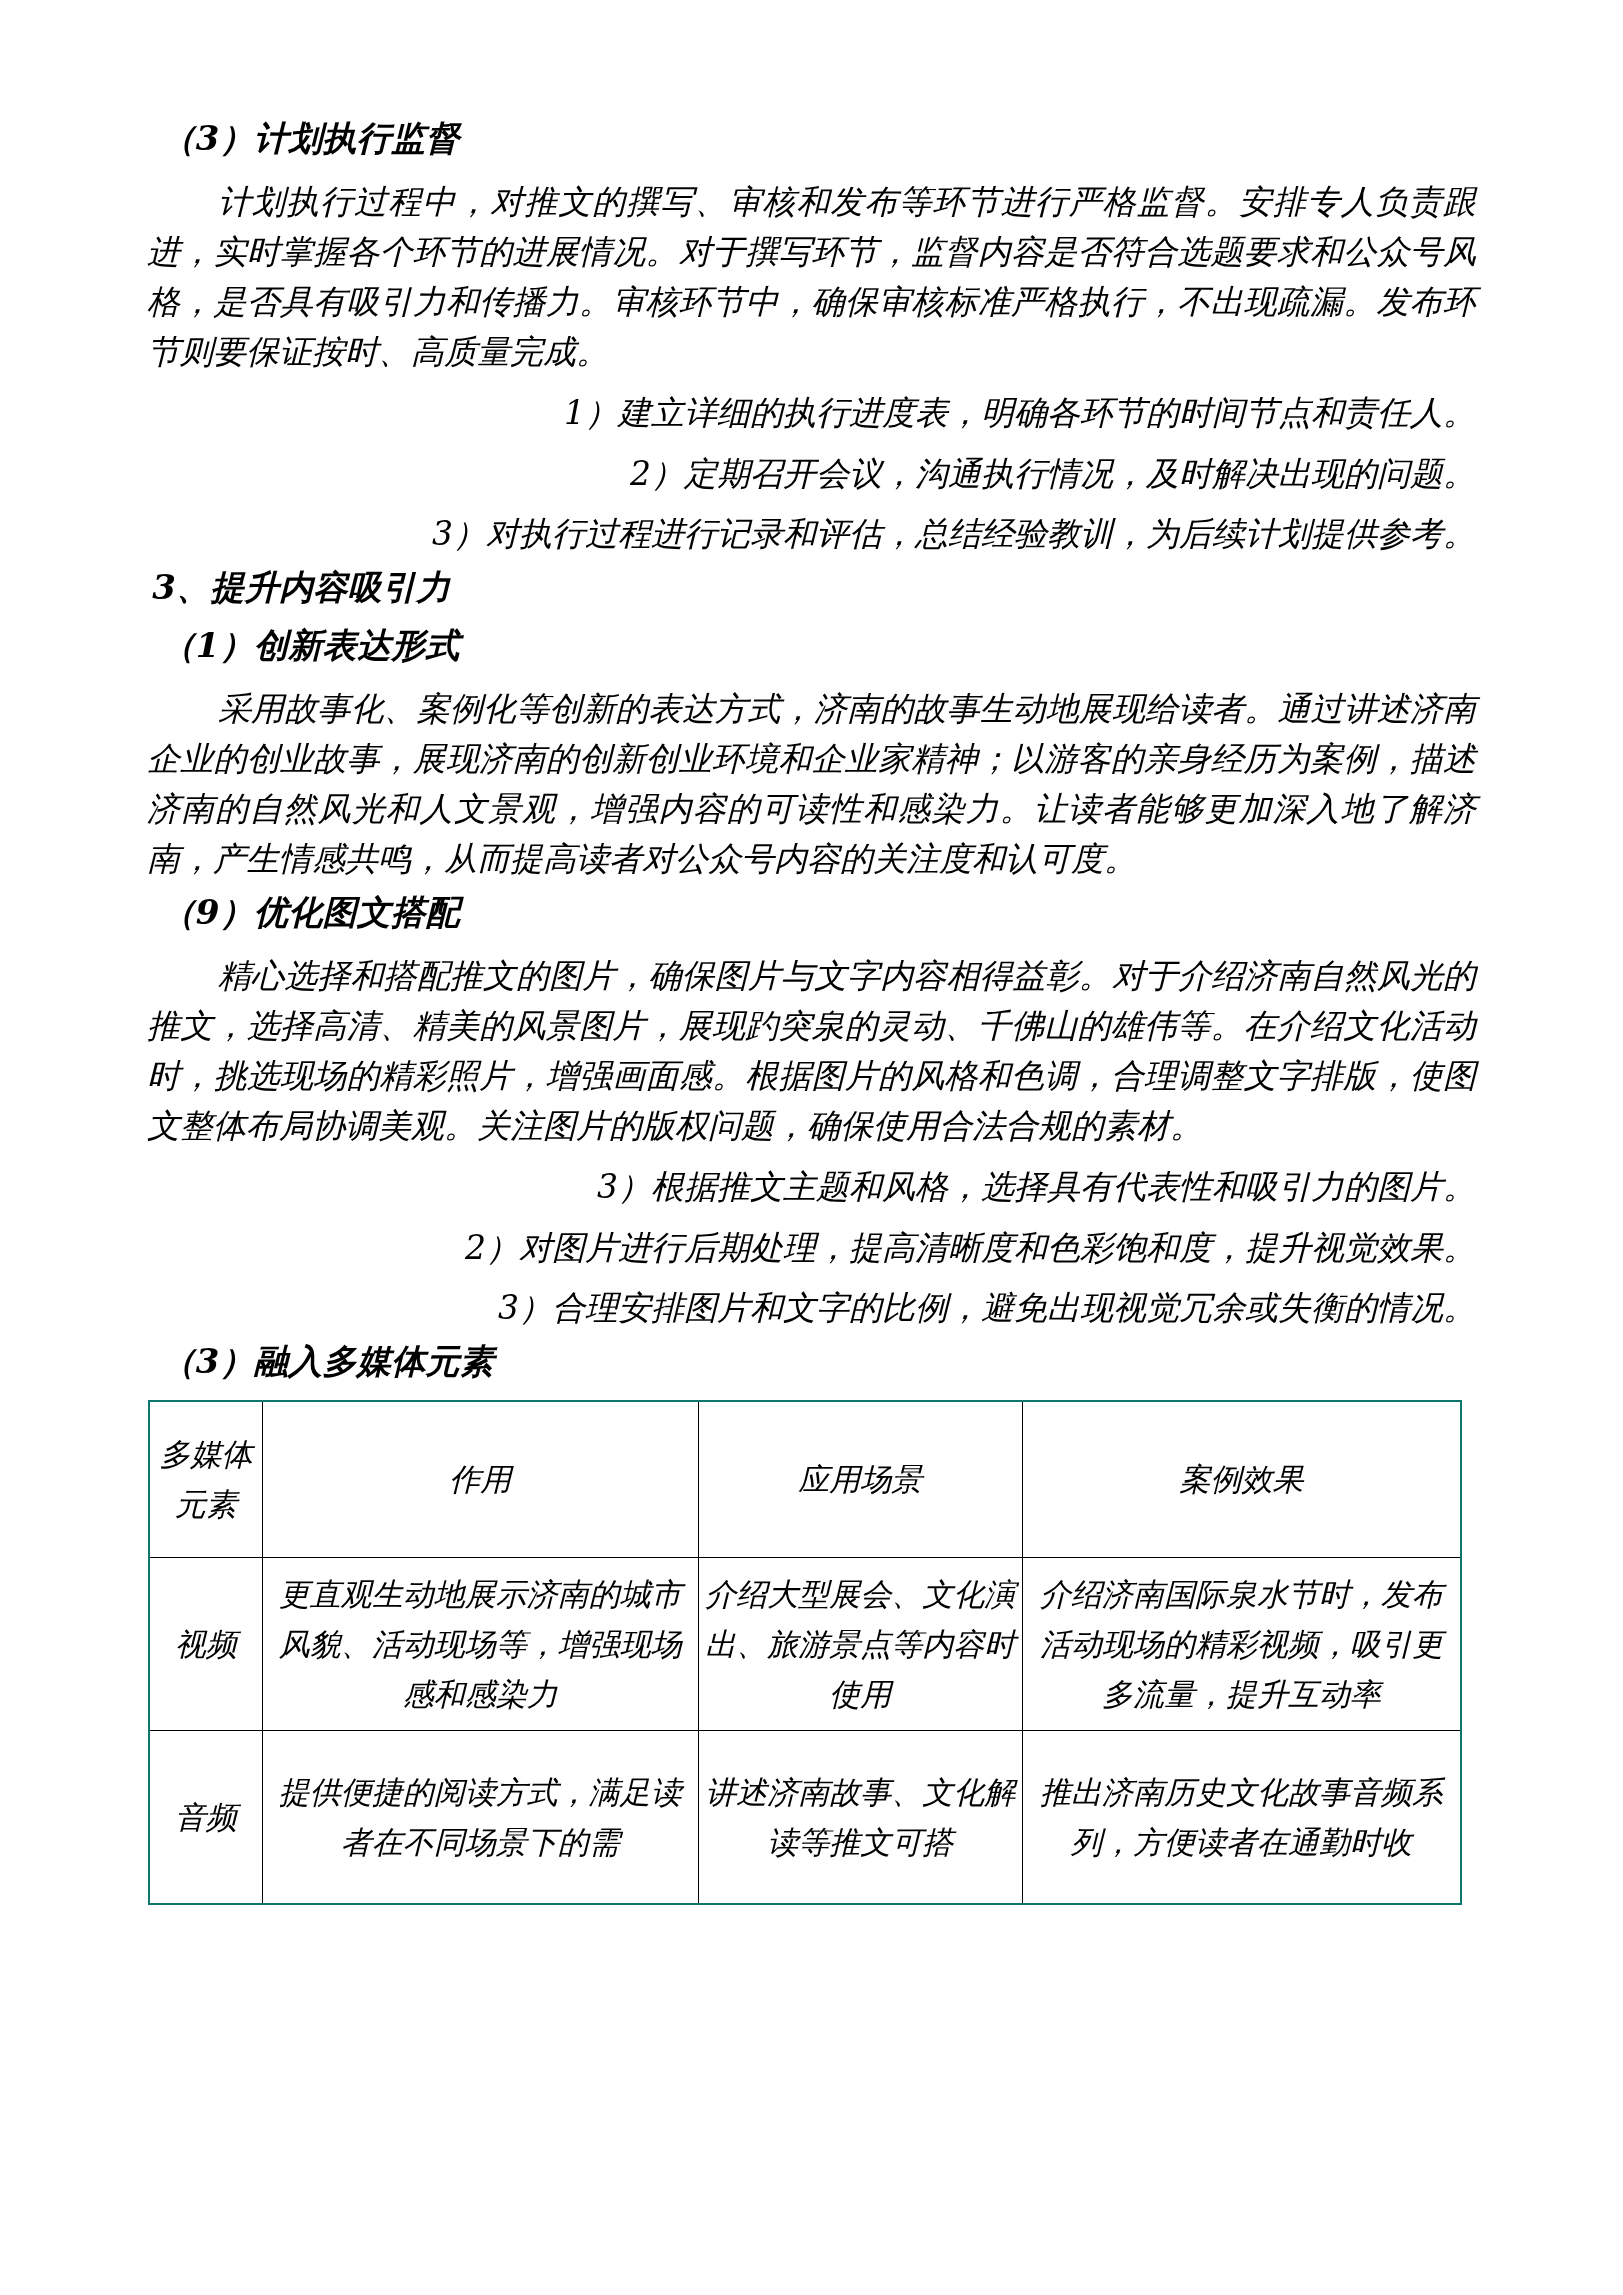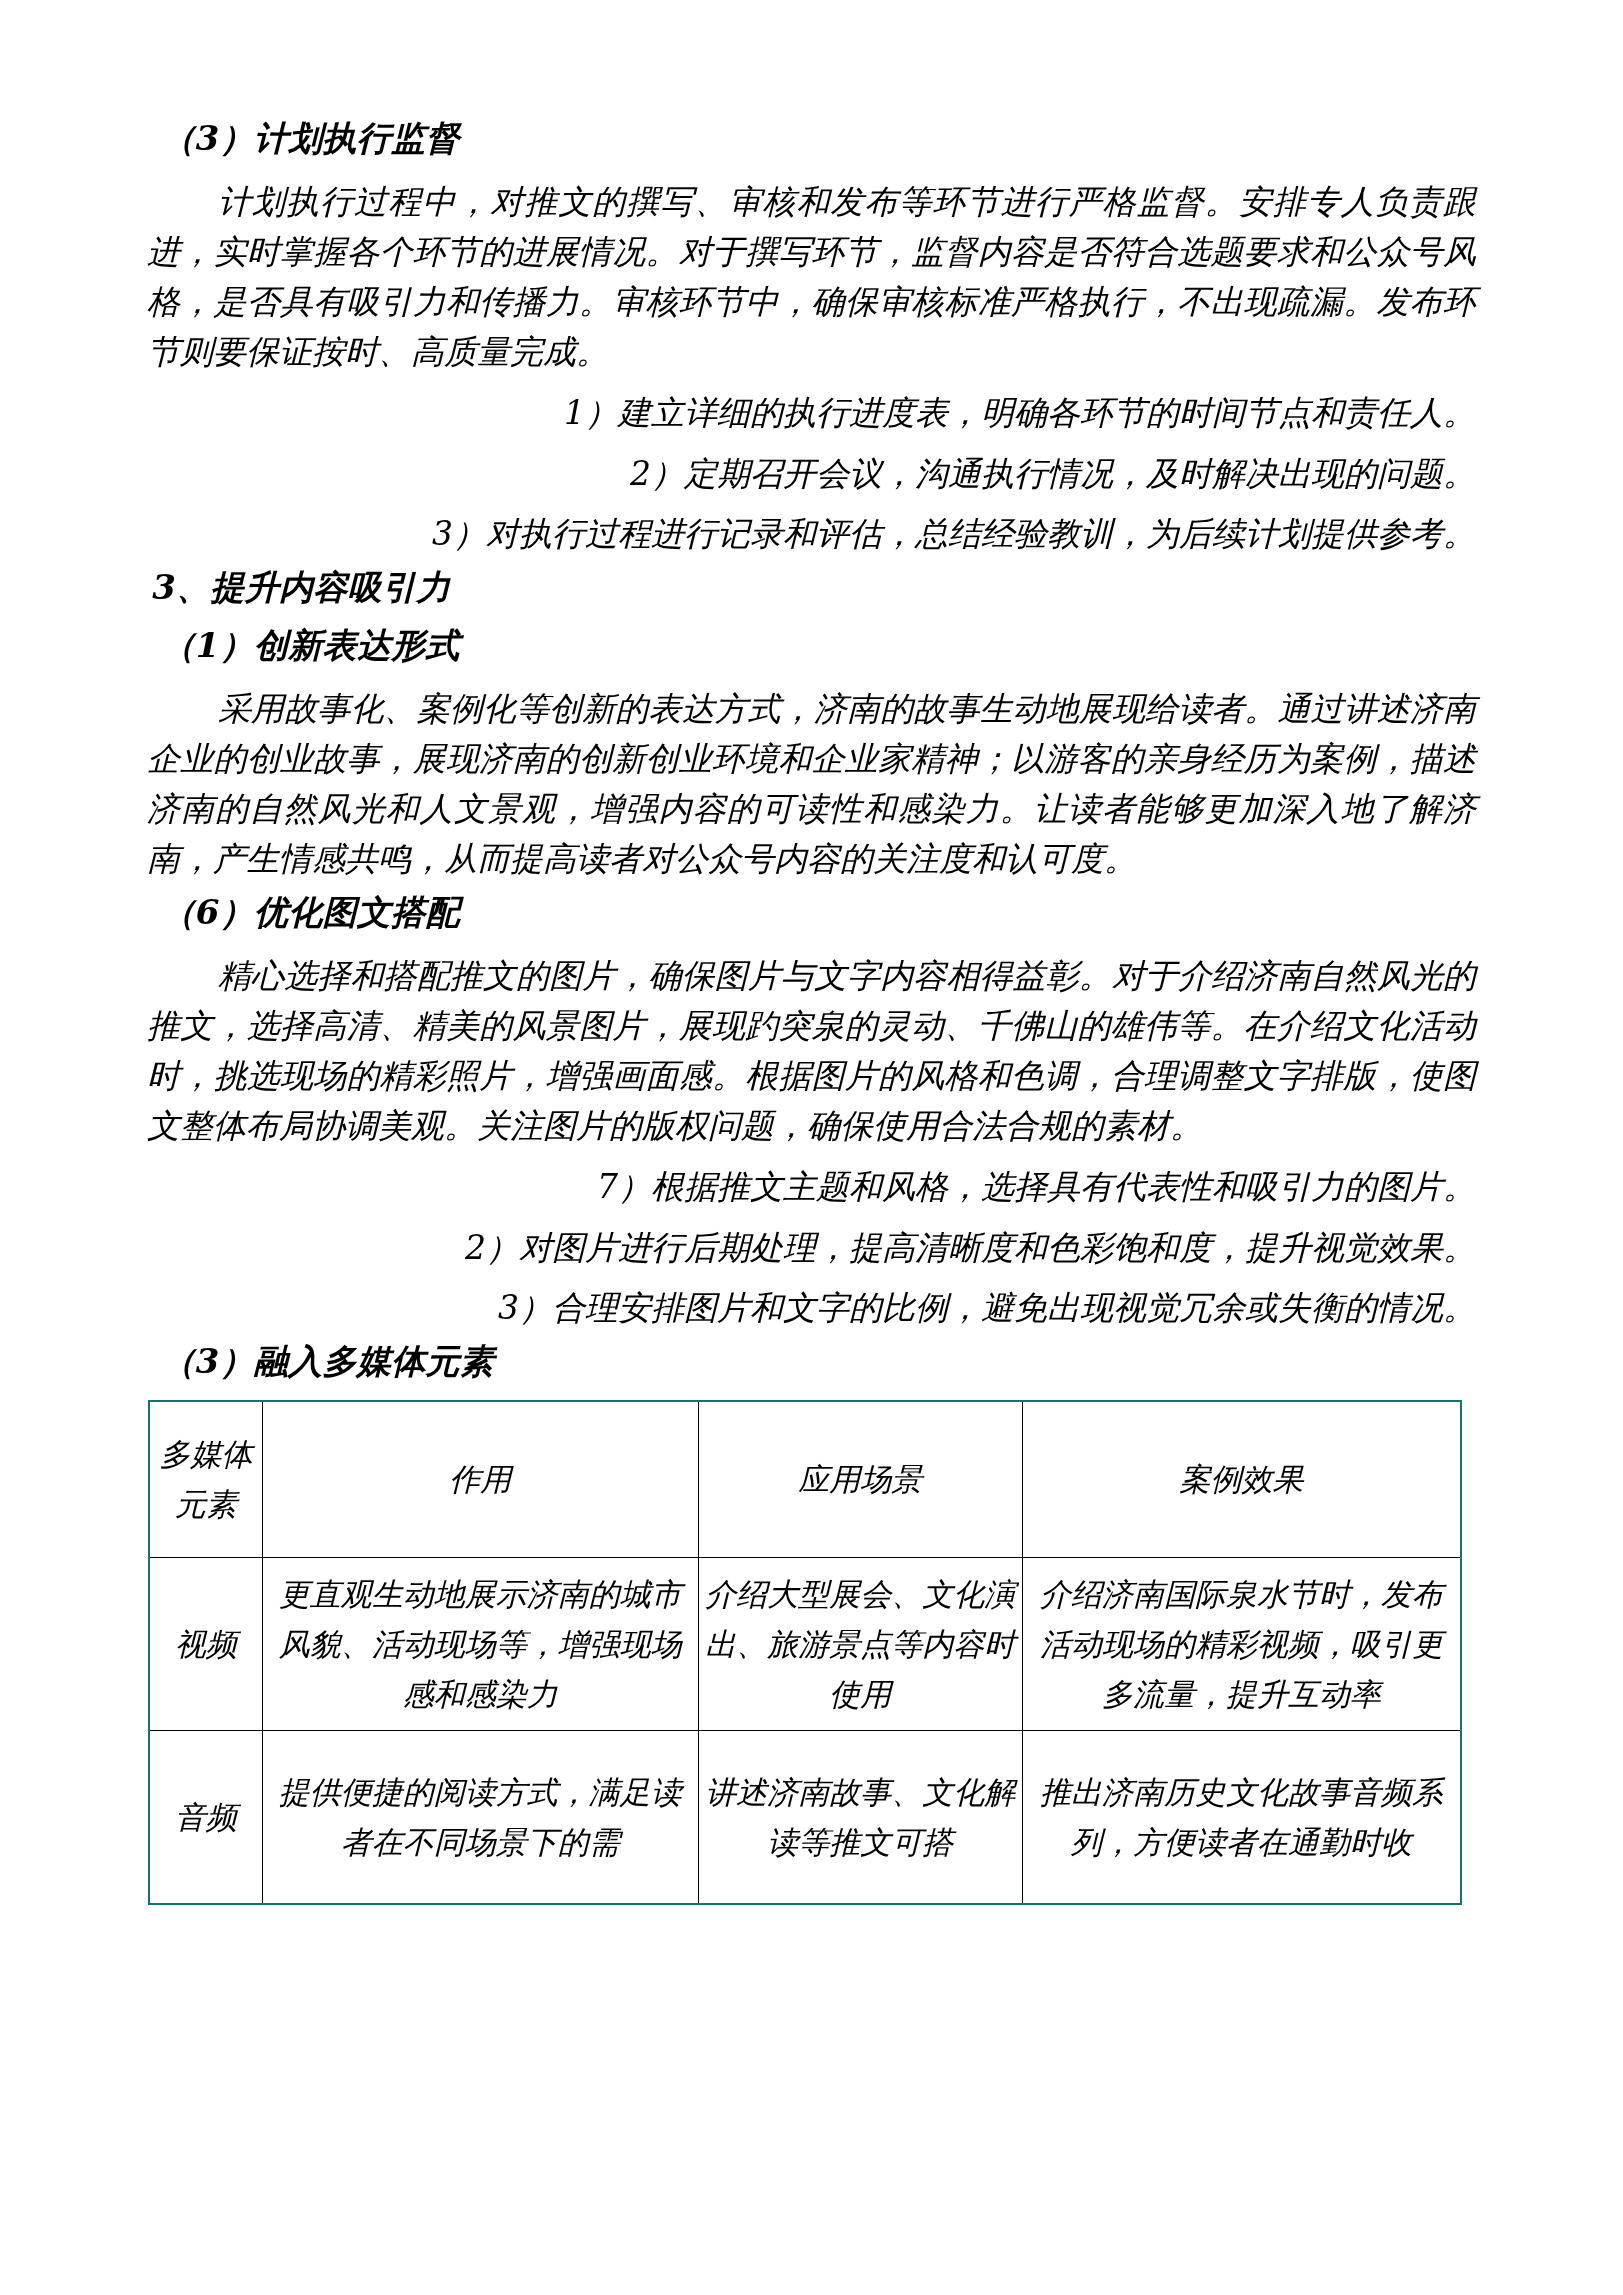--- a/index.html
+++ b/index.html
@@ -113,7 +113,7 @@
 
     <p class="para">采用故事化、案例化等创新的表达方式，济南的故事生动地展现给读者。通过讲述济南企业的创业故事，展现济南的创新创业环境和企业家精神；以游客的亲身经历为案例，描述济南的自然风光和人文景观，增强内容的可读性和感染力。让读者能够更加深入地了解济南，产生情感共鸣，从而提高读者对公众号内容的关注度和认可度。</p>
 
-    <h3 class="heading-3">（6）优化图文搭配</h3>
+    <h3 class="heading-3">（9）优化图文搭配</h3>
 
     <p class="para">精心选择和搭配推文的图片，确保图片与文字内容相得益彰。对于介绍济南自然风光的推文，选择高清、精美的风景图片，展现趵突泉的灵动、千佛山的雄伟等。在介绍文化活动时，挑选现场的精彩照片，增强画面感。根据图片的风格和色调，合理调整文字排版，使图文整体布局协调美观。关注图片的版权问题，确保使用合法合规的素材。</p>
 

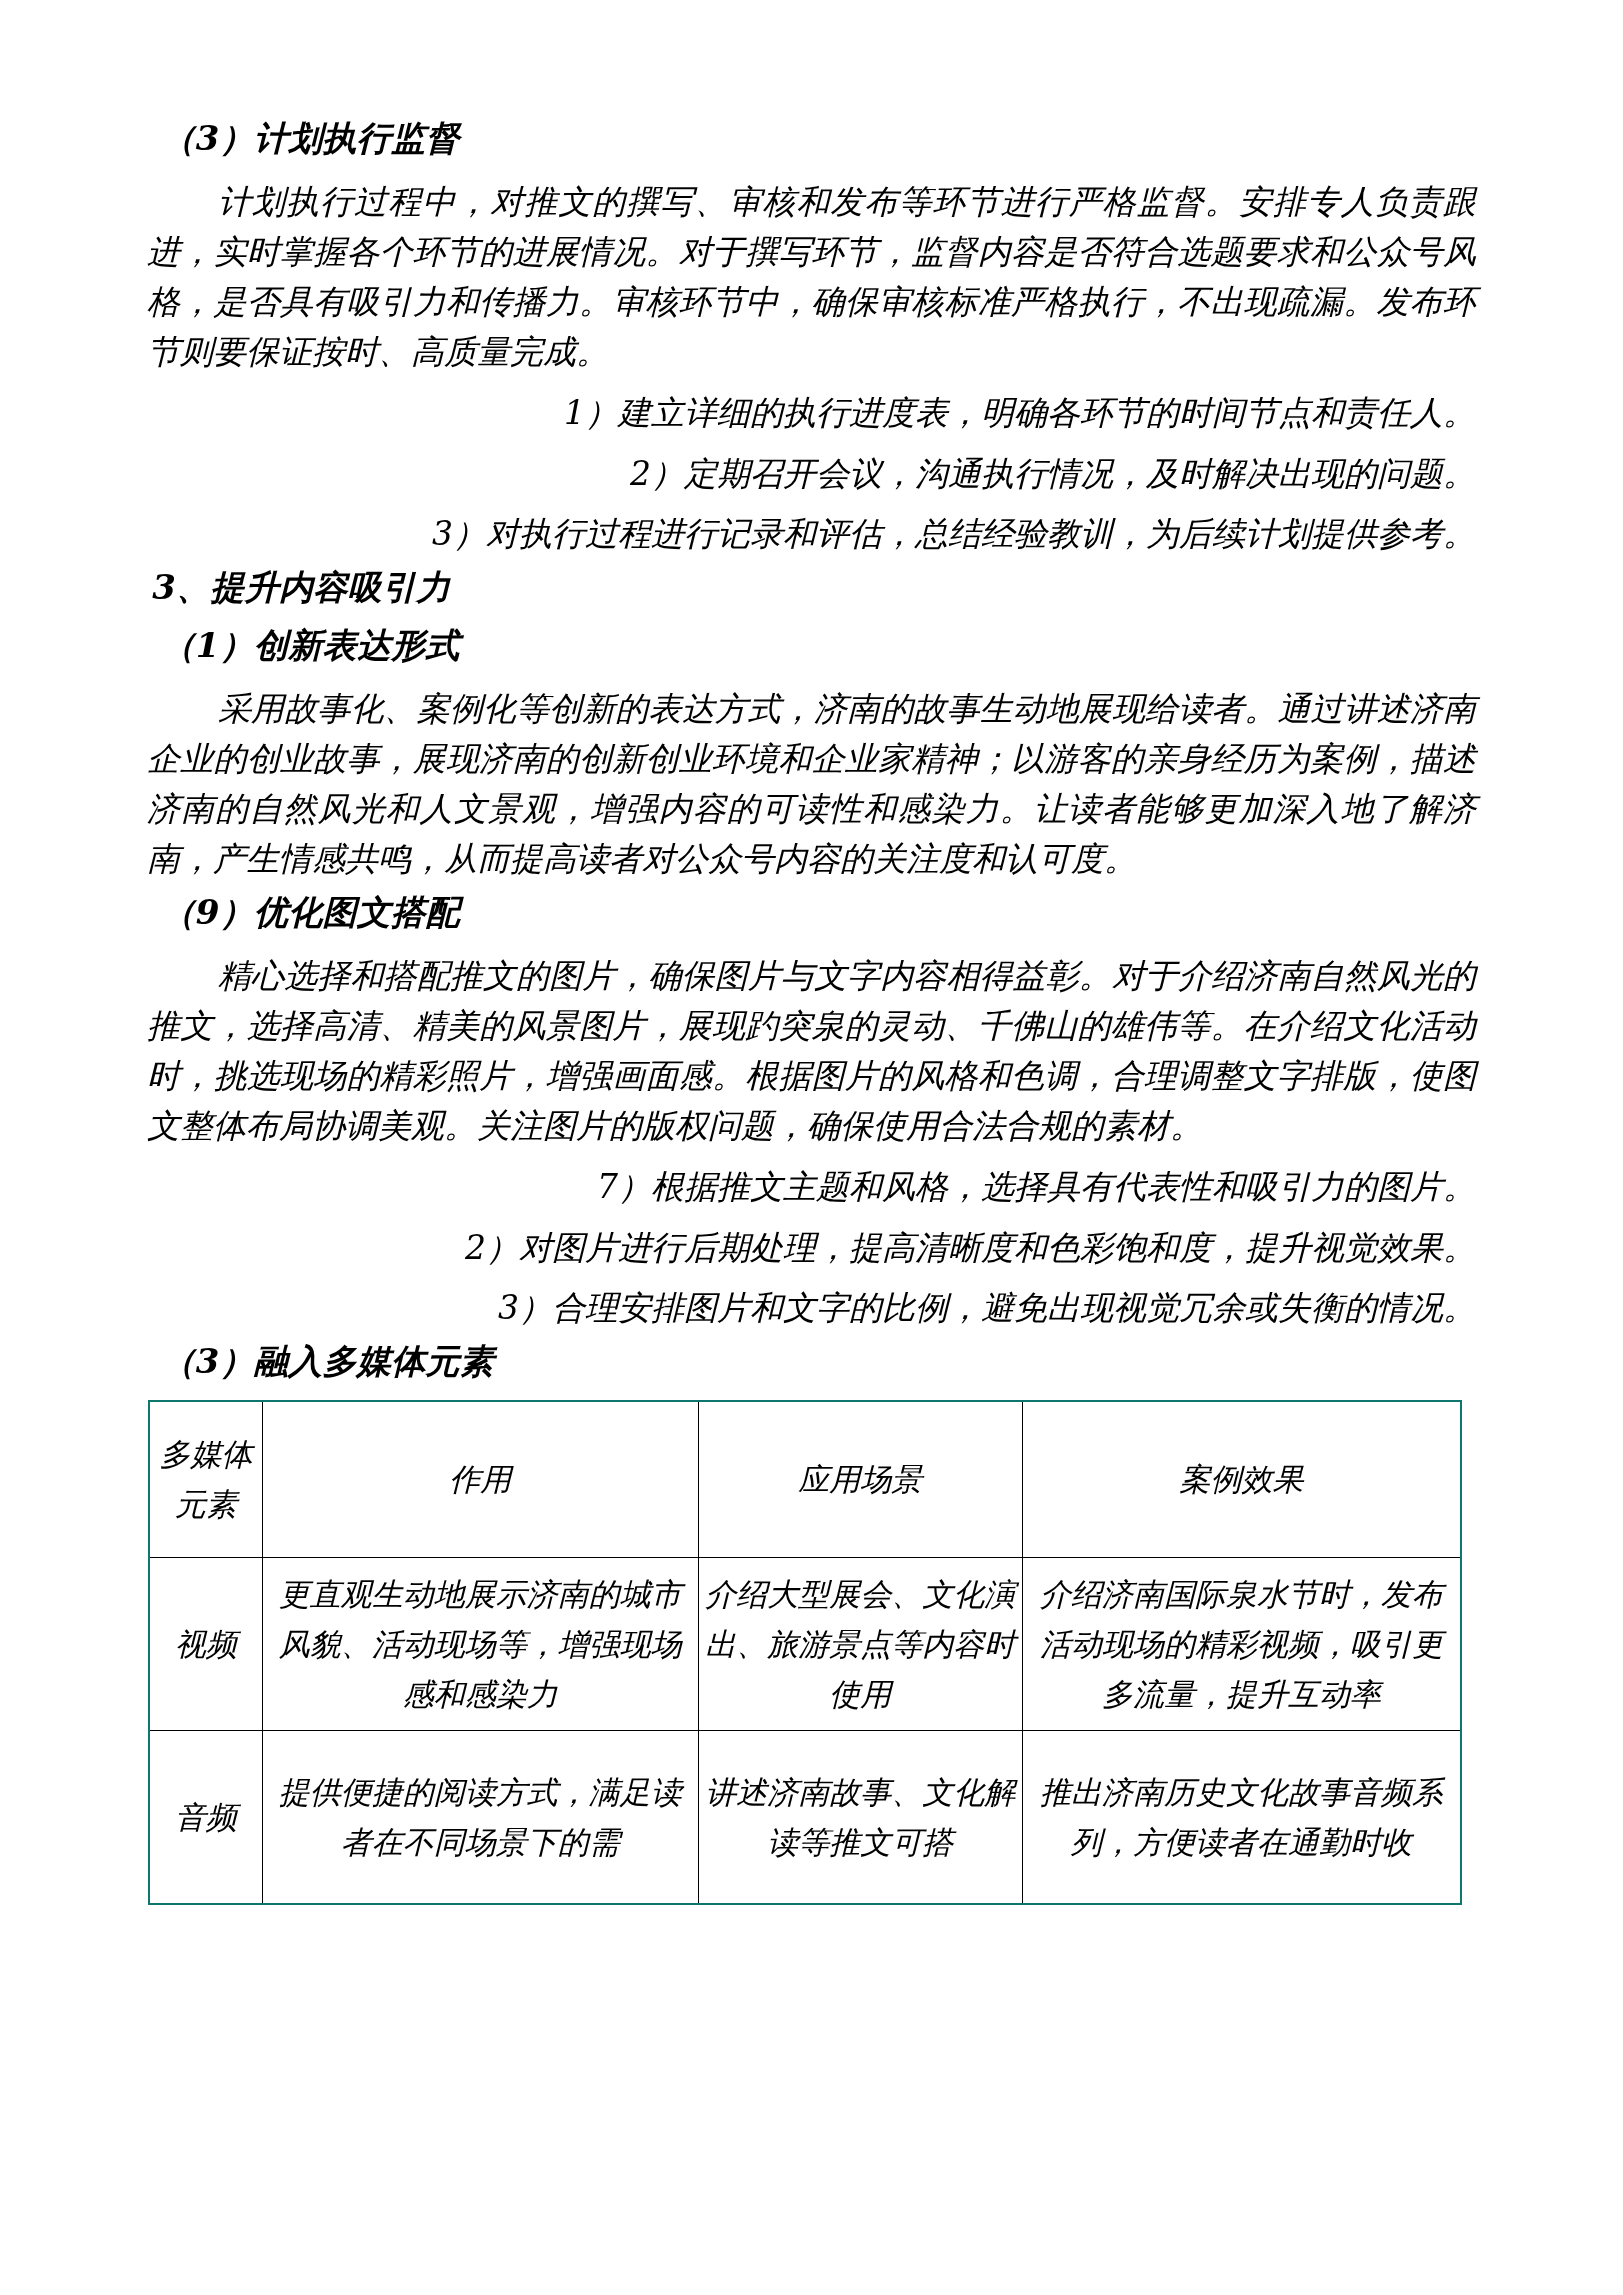--- a/index.html
+++ b/index.html
@@ -117,7 +117,7 @@
 
     <p class="para">精心选择和搭配推文的图片，确保图片与文字内容相得益彰。对于介绍济南自然风光的推文，选择高清、精美的风景图片，展现趵突泉的灵动、千佛山的雄伟等。在介绍文化活动时，挑选现场的精彩照片，增强画面感。根据图片的风格和色调，合理调整文字排版，使图文整体布局协调美观。关注图片的版权问题，确保使用合法合规的素材。</p>
 
-    <p class="listitem">7）根据推文主题和风格，选择具有代表性和吸引力的图片。</p>
+    <p class="listitem">3）根据推文主题和风格，选择具有代表性和吸引力的图片。</p>
     <p class="listitem">2）对图片进行后期处理，提高清晰度和色彩饱和度，提升视觉效果。</p>
     <p class="listitem">3）合理安排图片和文字的比例，避免出现视觉冗余或失衡的情况。</p>
 

